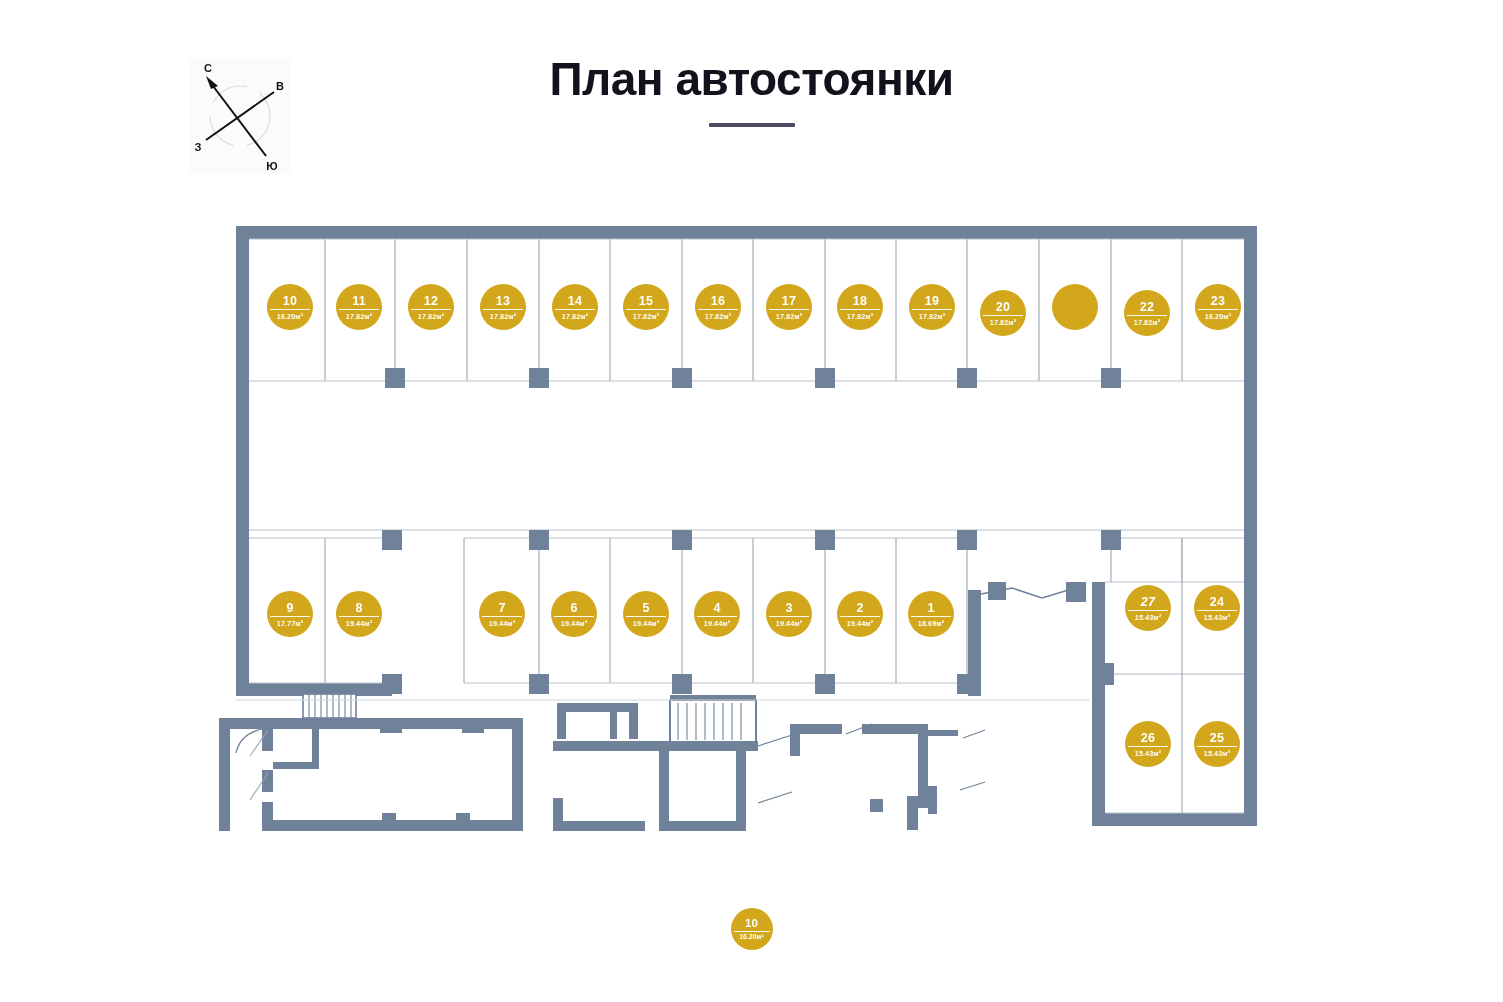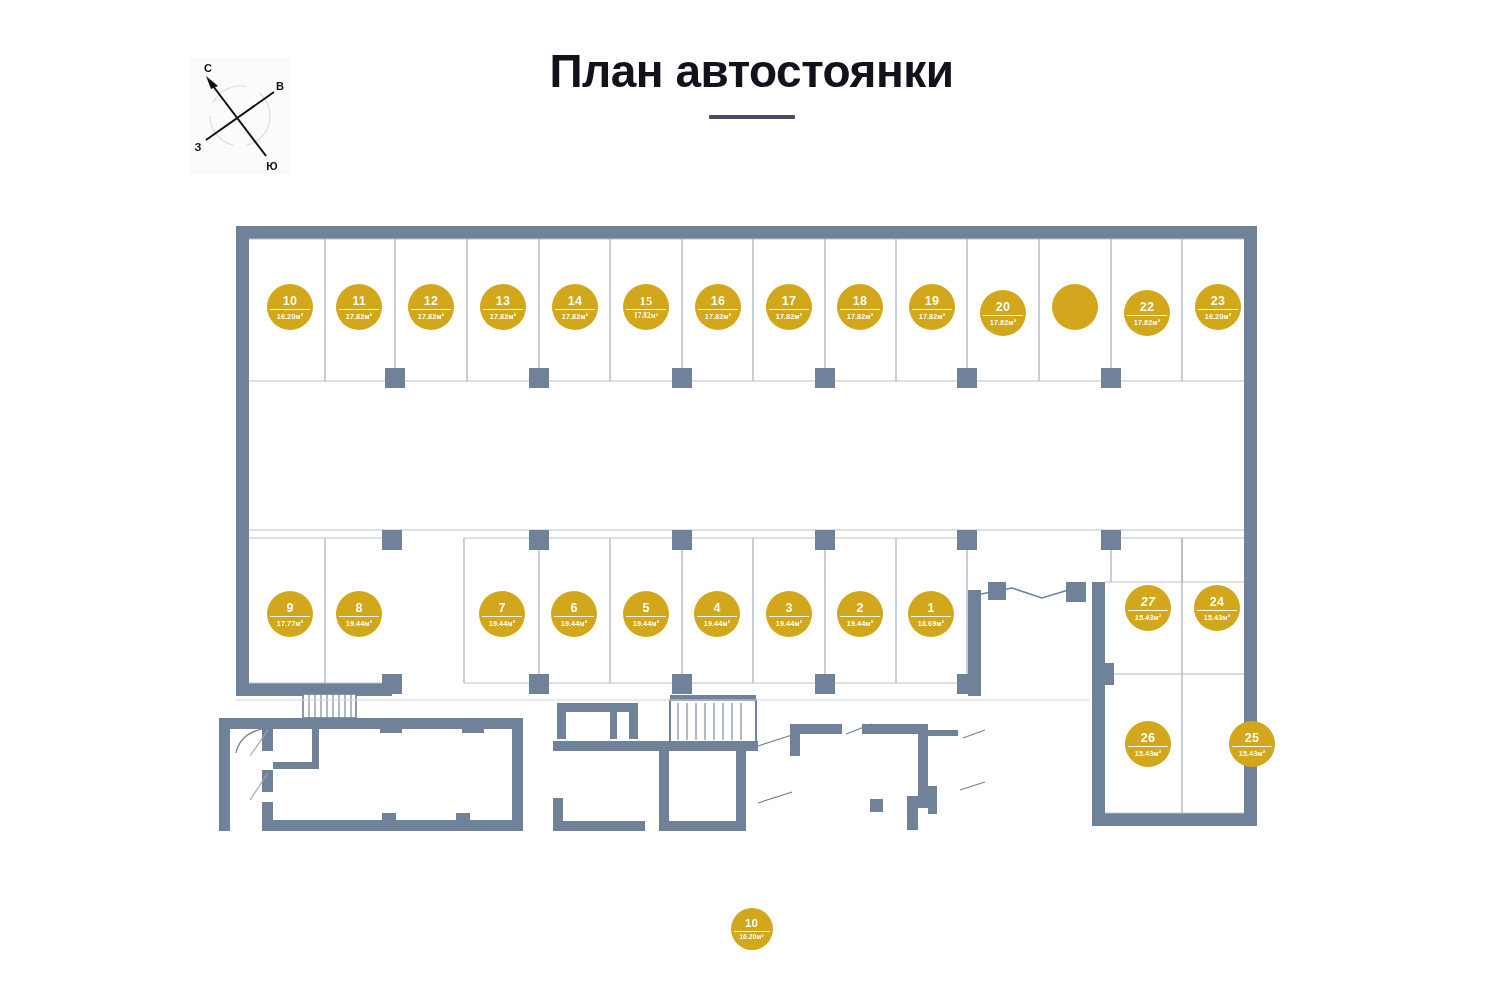--- a/index.html
+++ b/index.html
@@ -30,7 +30,7 @@
     color: #12121c;
     letter-spacing: -0.5px;
     line-height: 1.1;
-    margin: 0;
+    margin: 8px;
   }
   #title-rule {
     width: 86px;

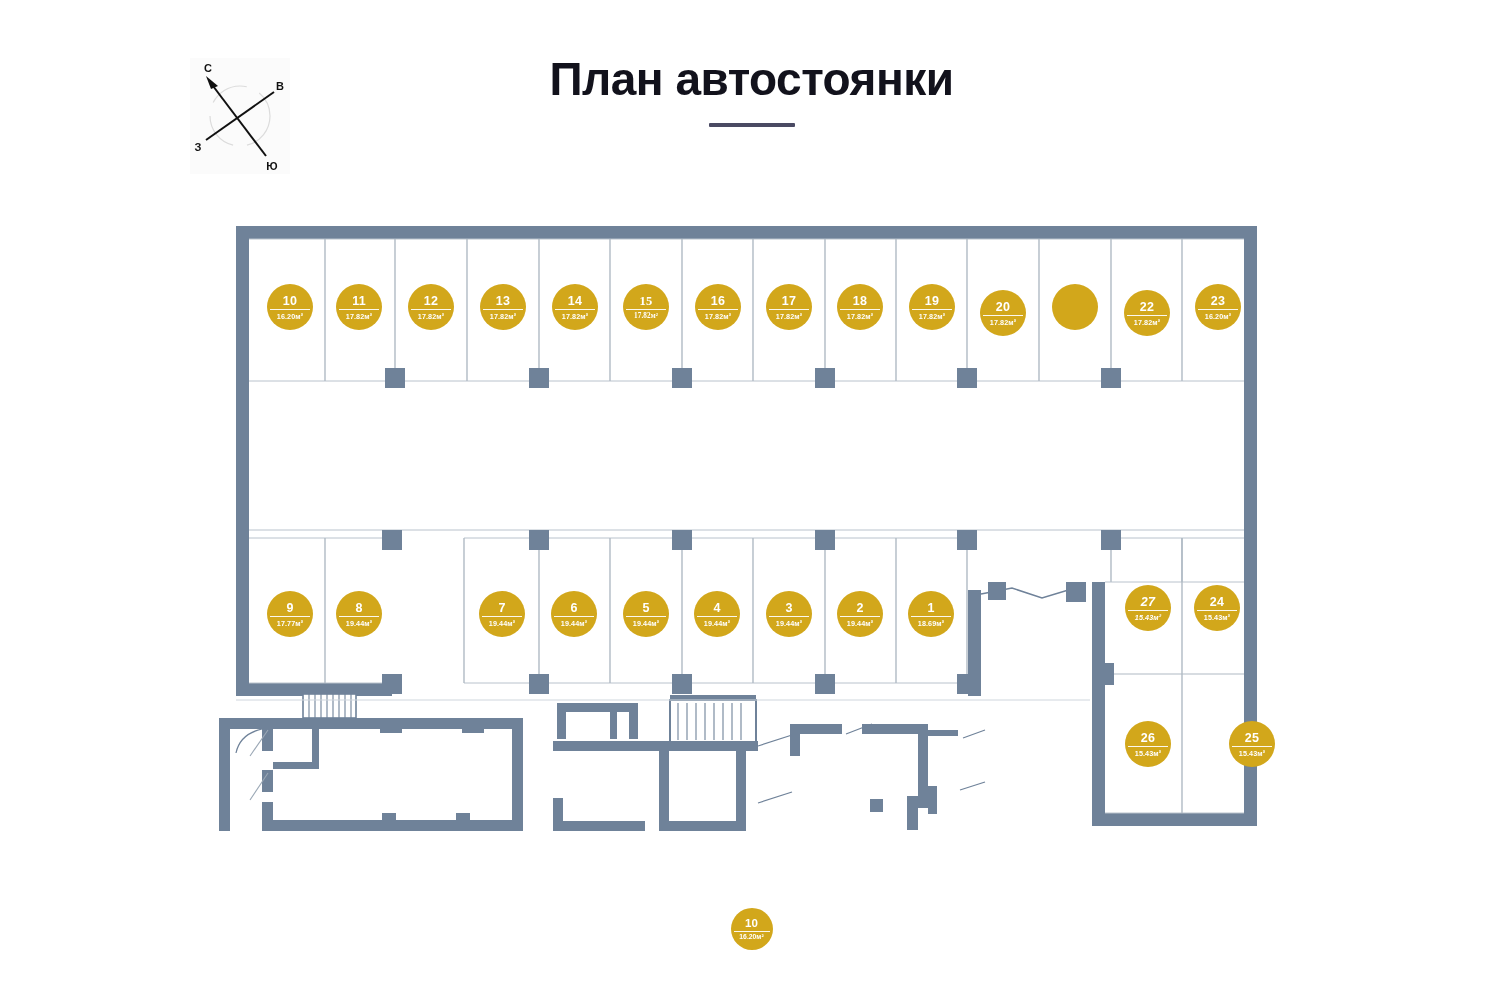--- a/index.html
+++ b/index.html
@@ -405,7 +405,7 @@
         <span class="m-rule"></span>
         <span class="m-area">17.82м²</span>
       </div>
-      <div class="marker" style="left: 646px; top: 117px; font-family: Liberation Serif, serif;">
+      <div class="marker" style="left: 646px; top: 117px;">
         <span class="m-num">15</span>
         <span class="m-rule"></span>
         <span class="m-area">17.82м²</span>

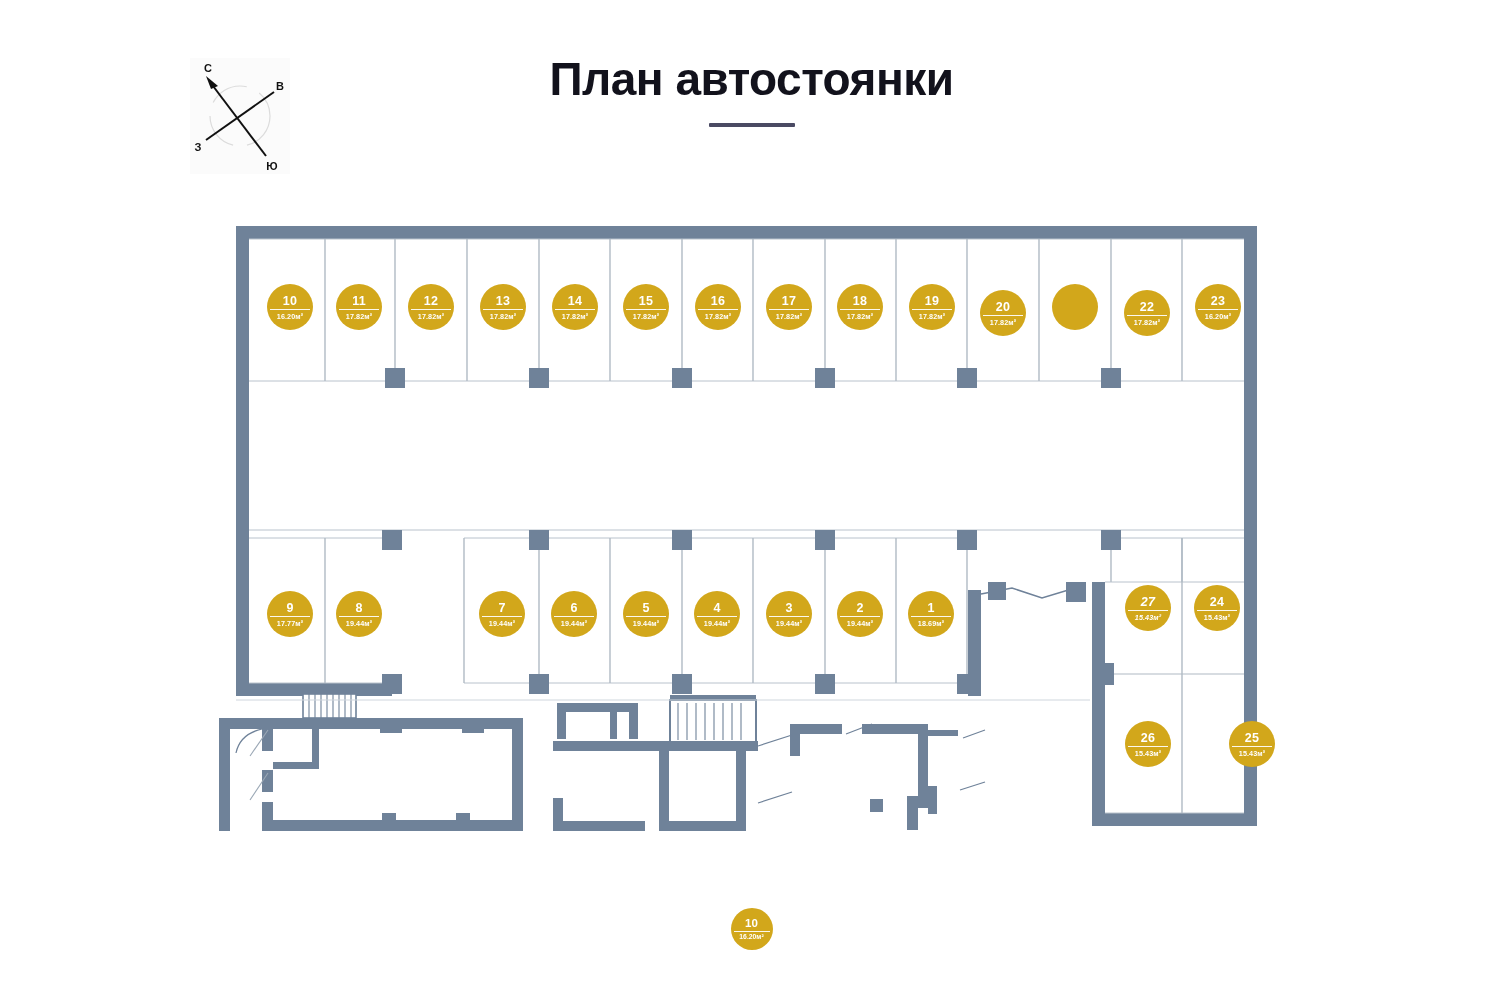--- a/index.html
+++ b/index.html
@@ -510,7 +510,7 @@
         <span class="m-rule"></span>
         <span class="m-area">15.43м²</span>
       </div>
-      <div class="marker" style="left: 1252px; top: 554px; text-align: center;">
+      <div class="marker" style="left: 1217px; top: 554px; text-align: center;">
         <span class="m-num">25</span>
         <span class="m-rule"></span>
         <span class="m-area">15.43м²</span>

